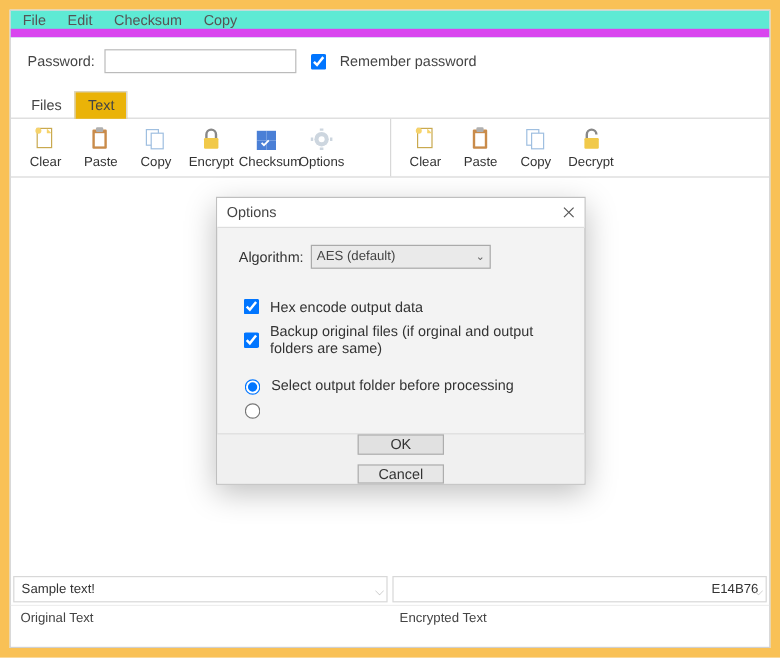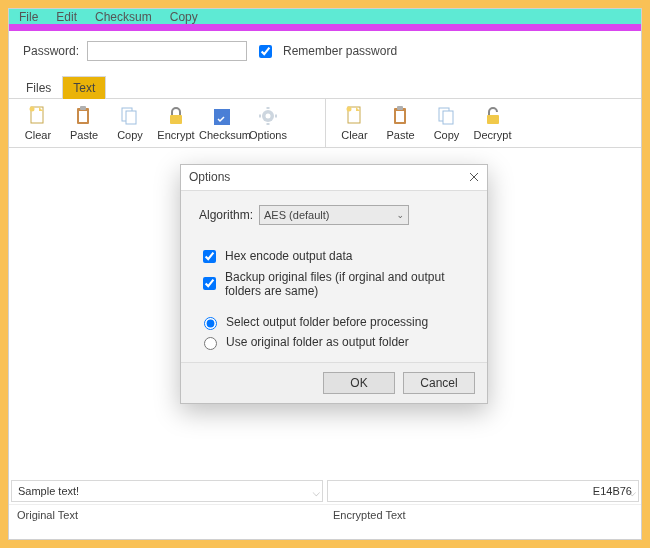--- a/index.html
+++ b/index.html
@@ -375,7 +375,6 @@
     </div>
     <div class="dradio">
       <input type="radio" name="ofolder" style="">
-      <span>Use original folder as output folder</span>
     </div>
   </div>
   <div class="dfooter">

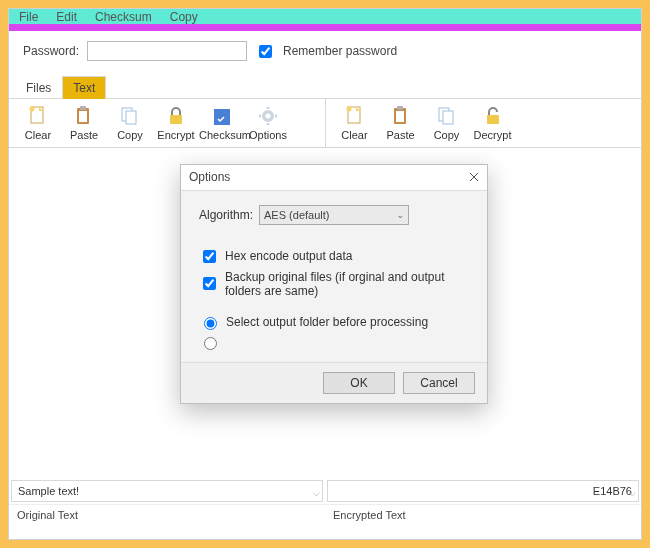--- a/index.html
+++ b/index.html
@@ -178,6 +178,7 @@
     justify-content: flex-end;
     padding: 0 12px;
     gap: 8px;
+    flex-direction: column;
   }
   .dbtn {
     width: 72px; height: 22px;

